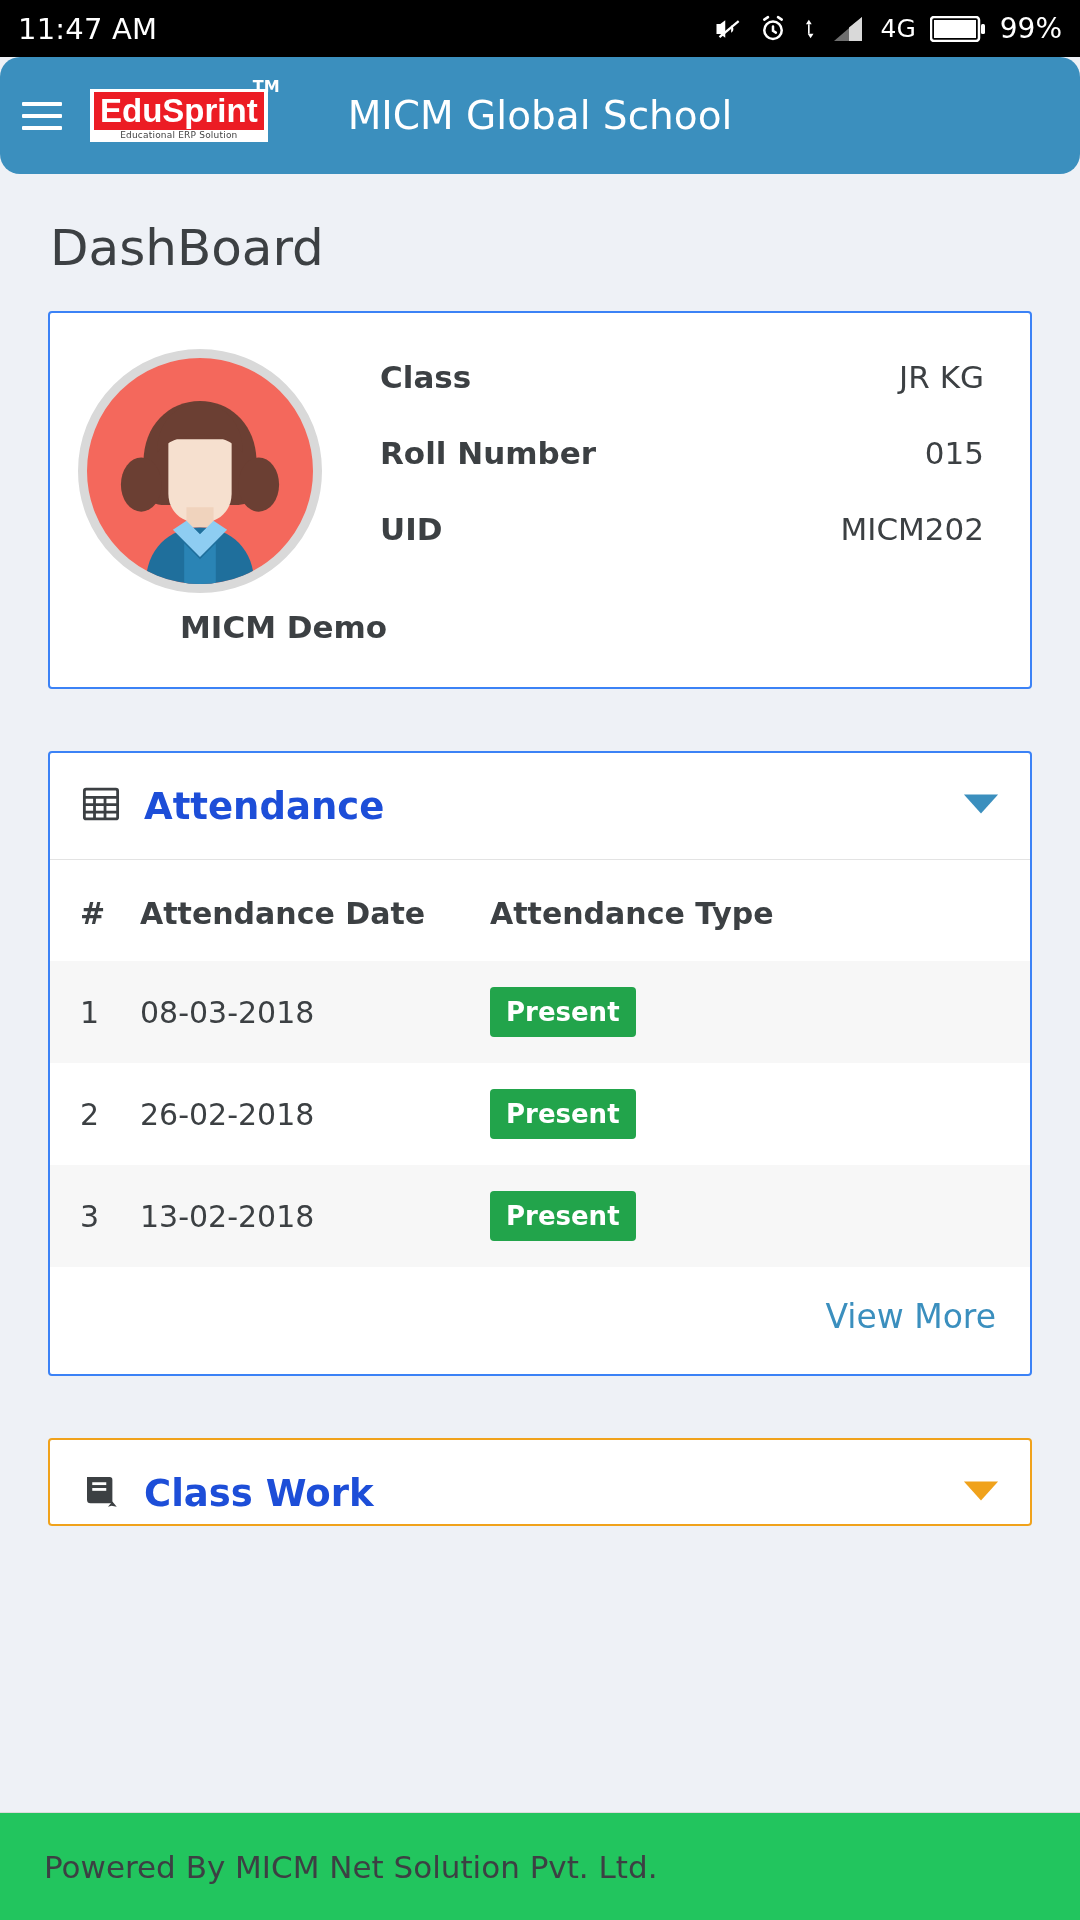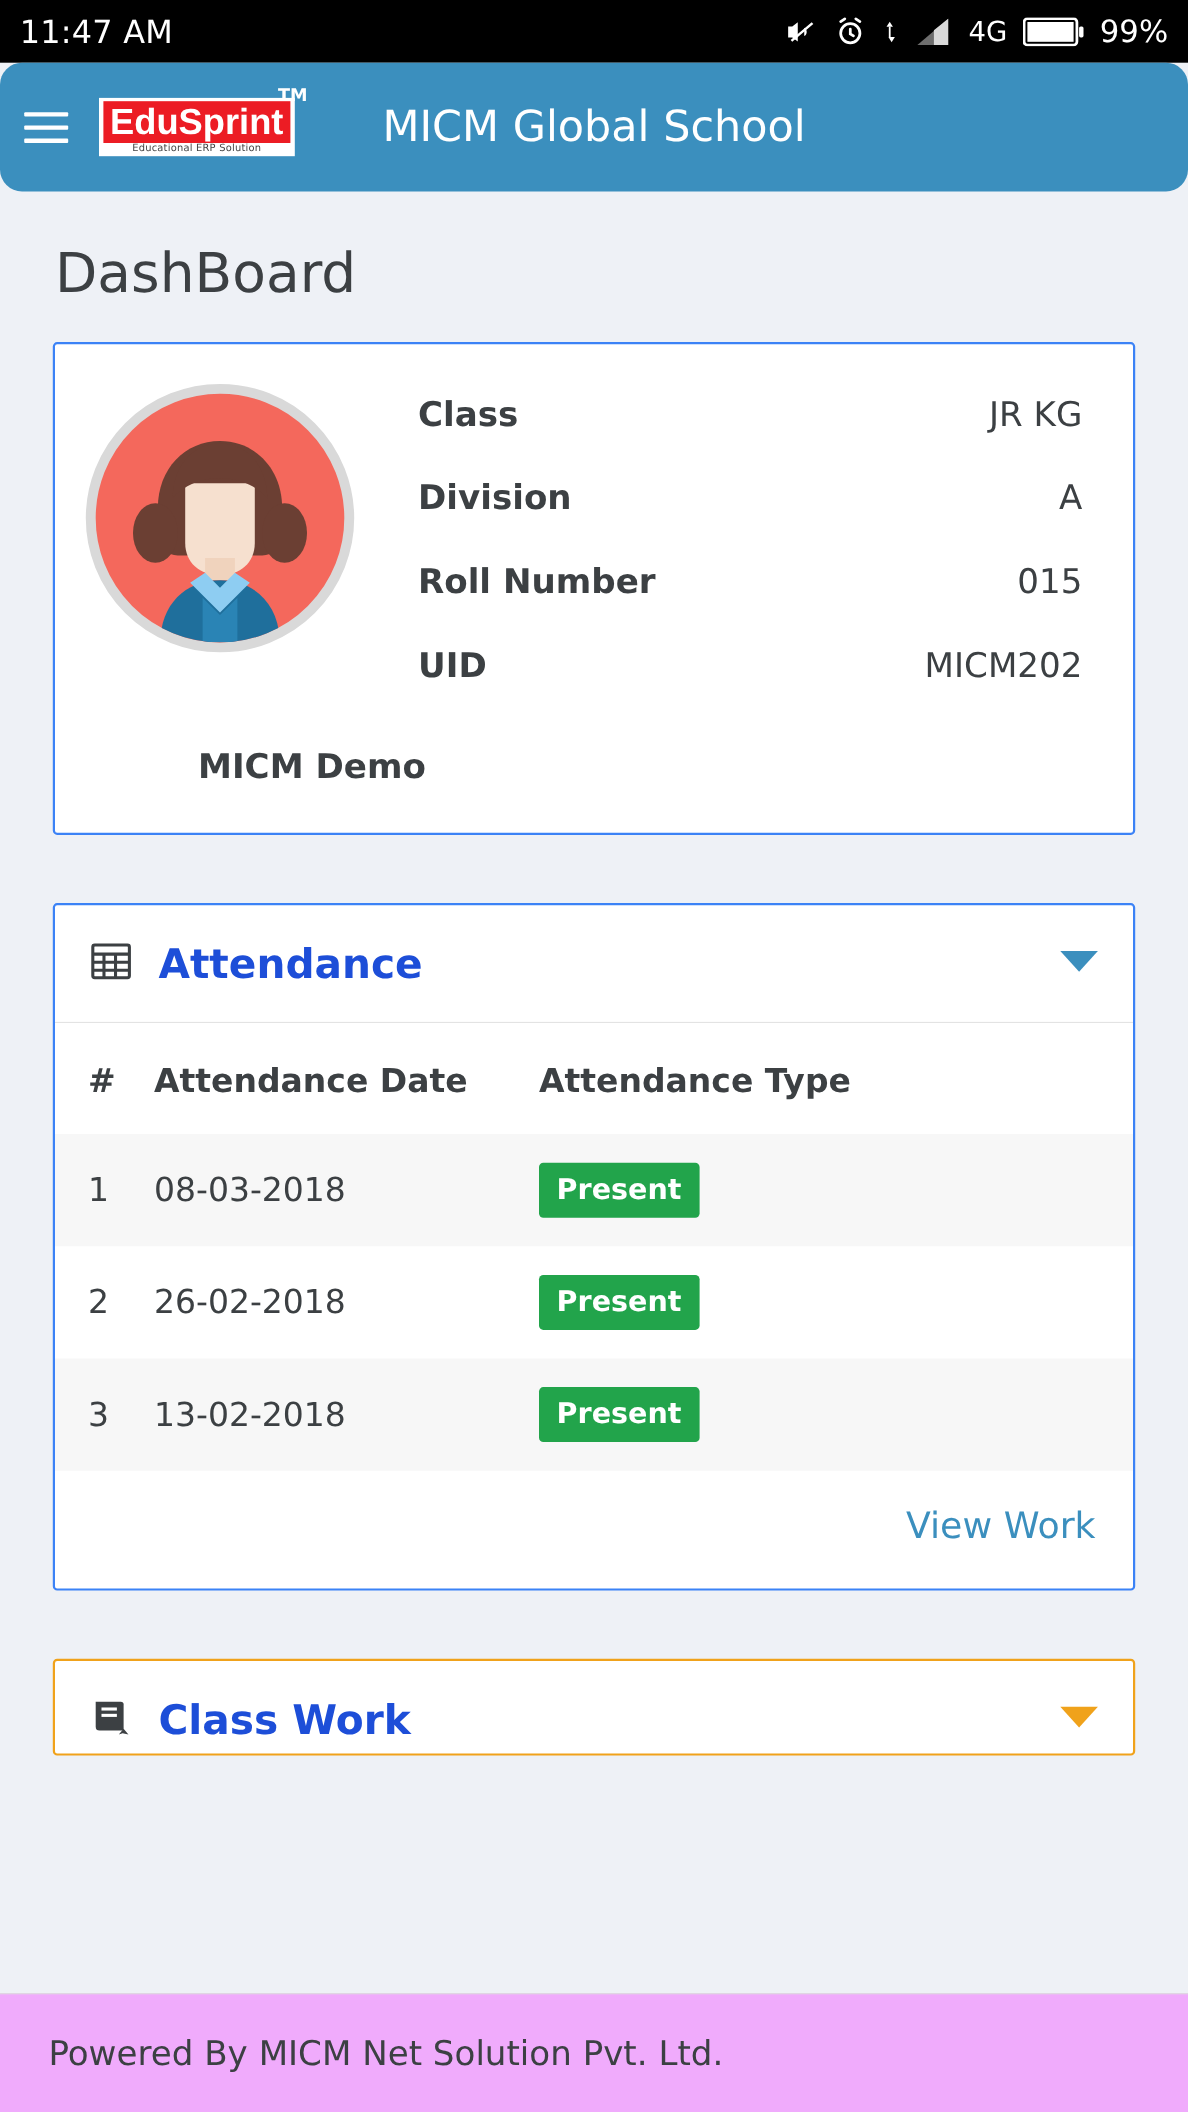--- a/index.html
+++ b/index.html
@@ -284,10 +284,6 @@
         <div class="info-row">
           <span class="info-label">Class</span>
           <span class="info-value">JR KG</span>
-        </div>
-        <div class="info-row">
-          <span class="info-label">Division</span>
-          <span class="info-value">A</span>
         </div>
         <div class="info-row">
           <span class="info-label">Roll Number</span>

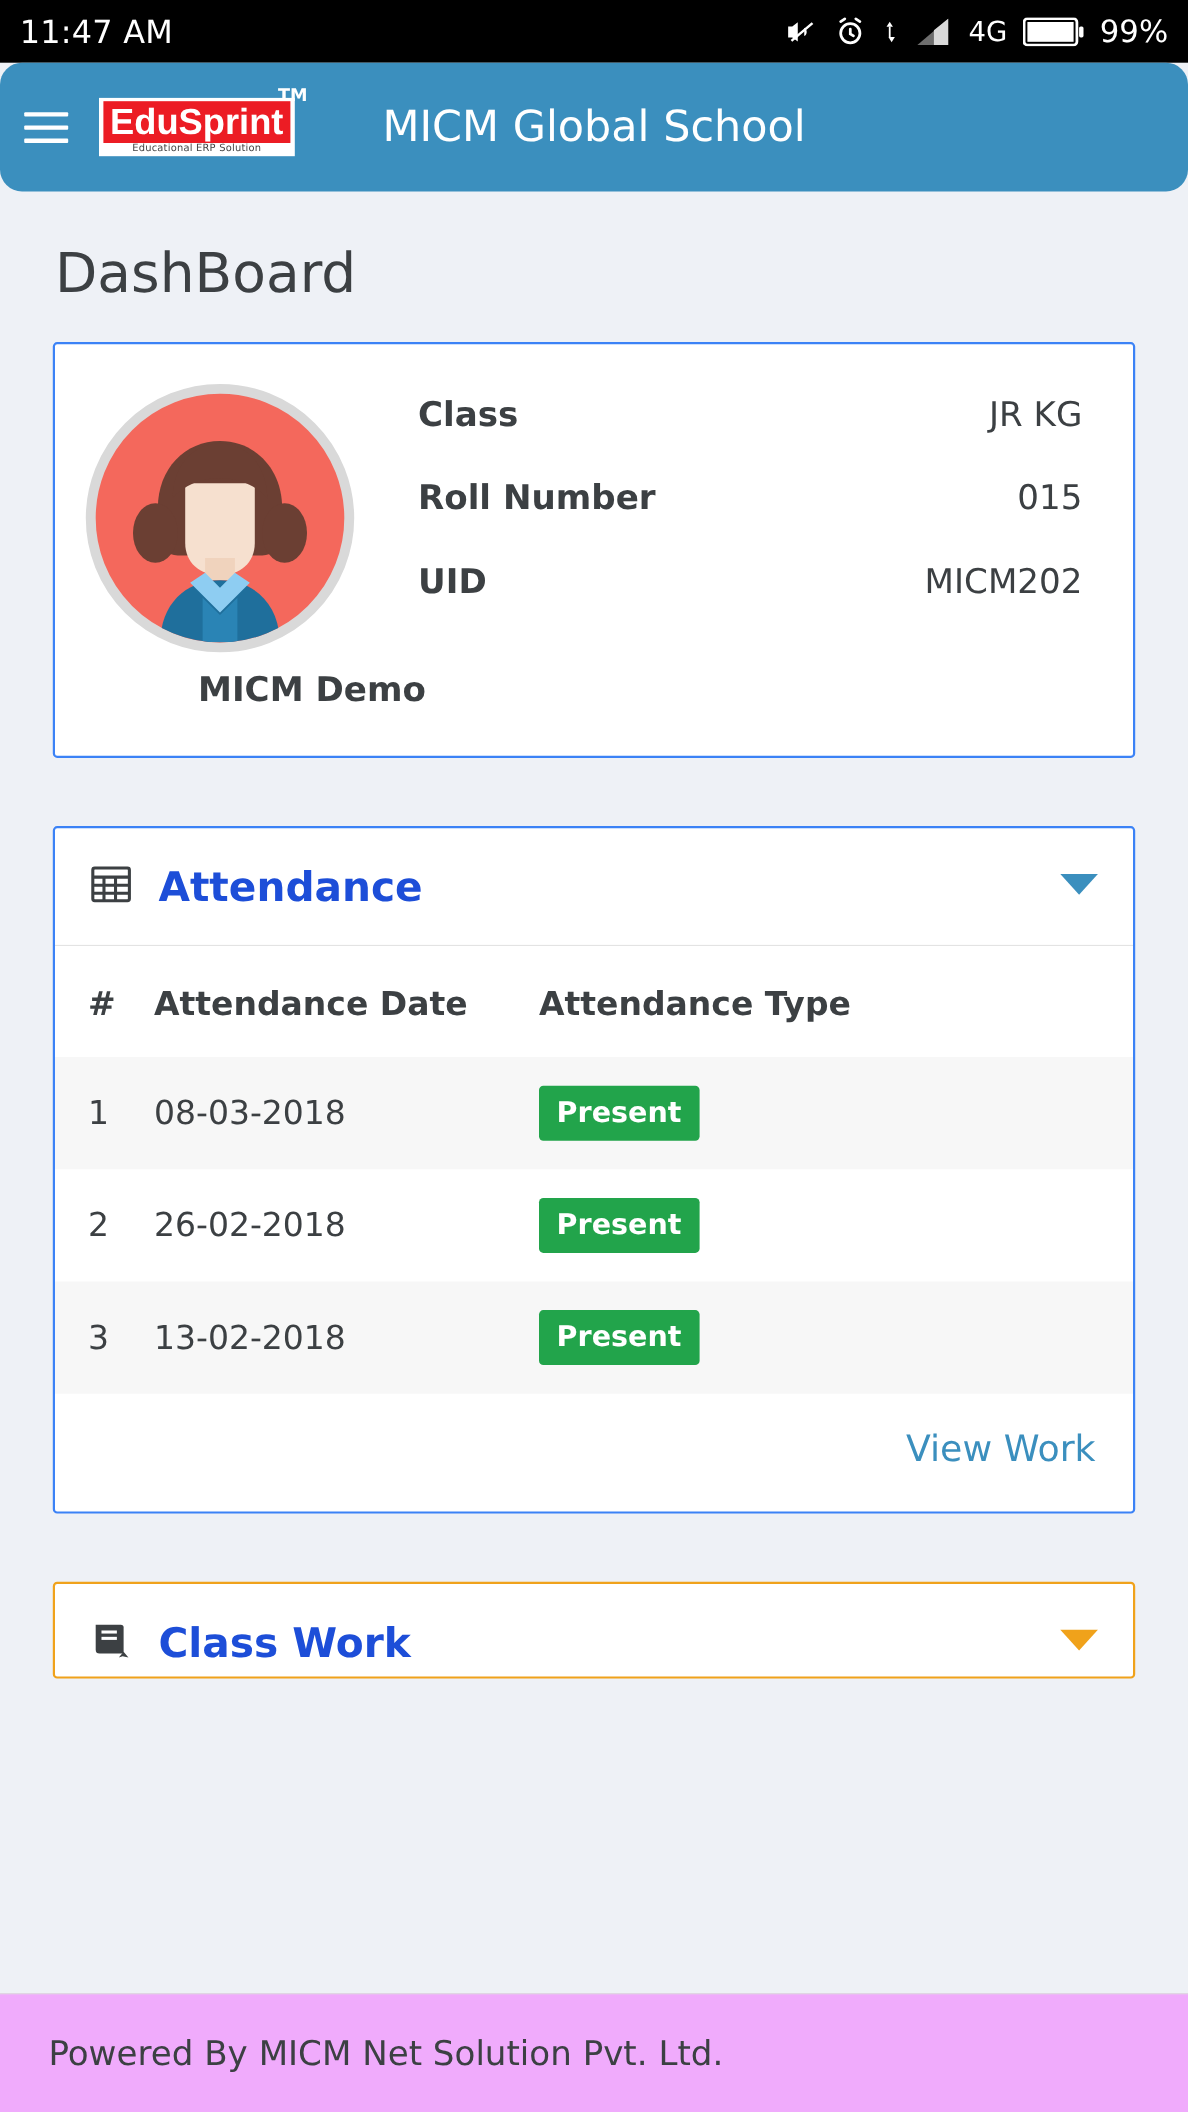--- a/index.html
+++ b/index.html
@@ -342,7 +342,7 @@
     </table>
 
     <div class="view-more-row">
-      <a class="view-more">View Work</a>
+      <a class="view-more">View More</a>
     </div>
   </div>
 

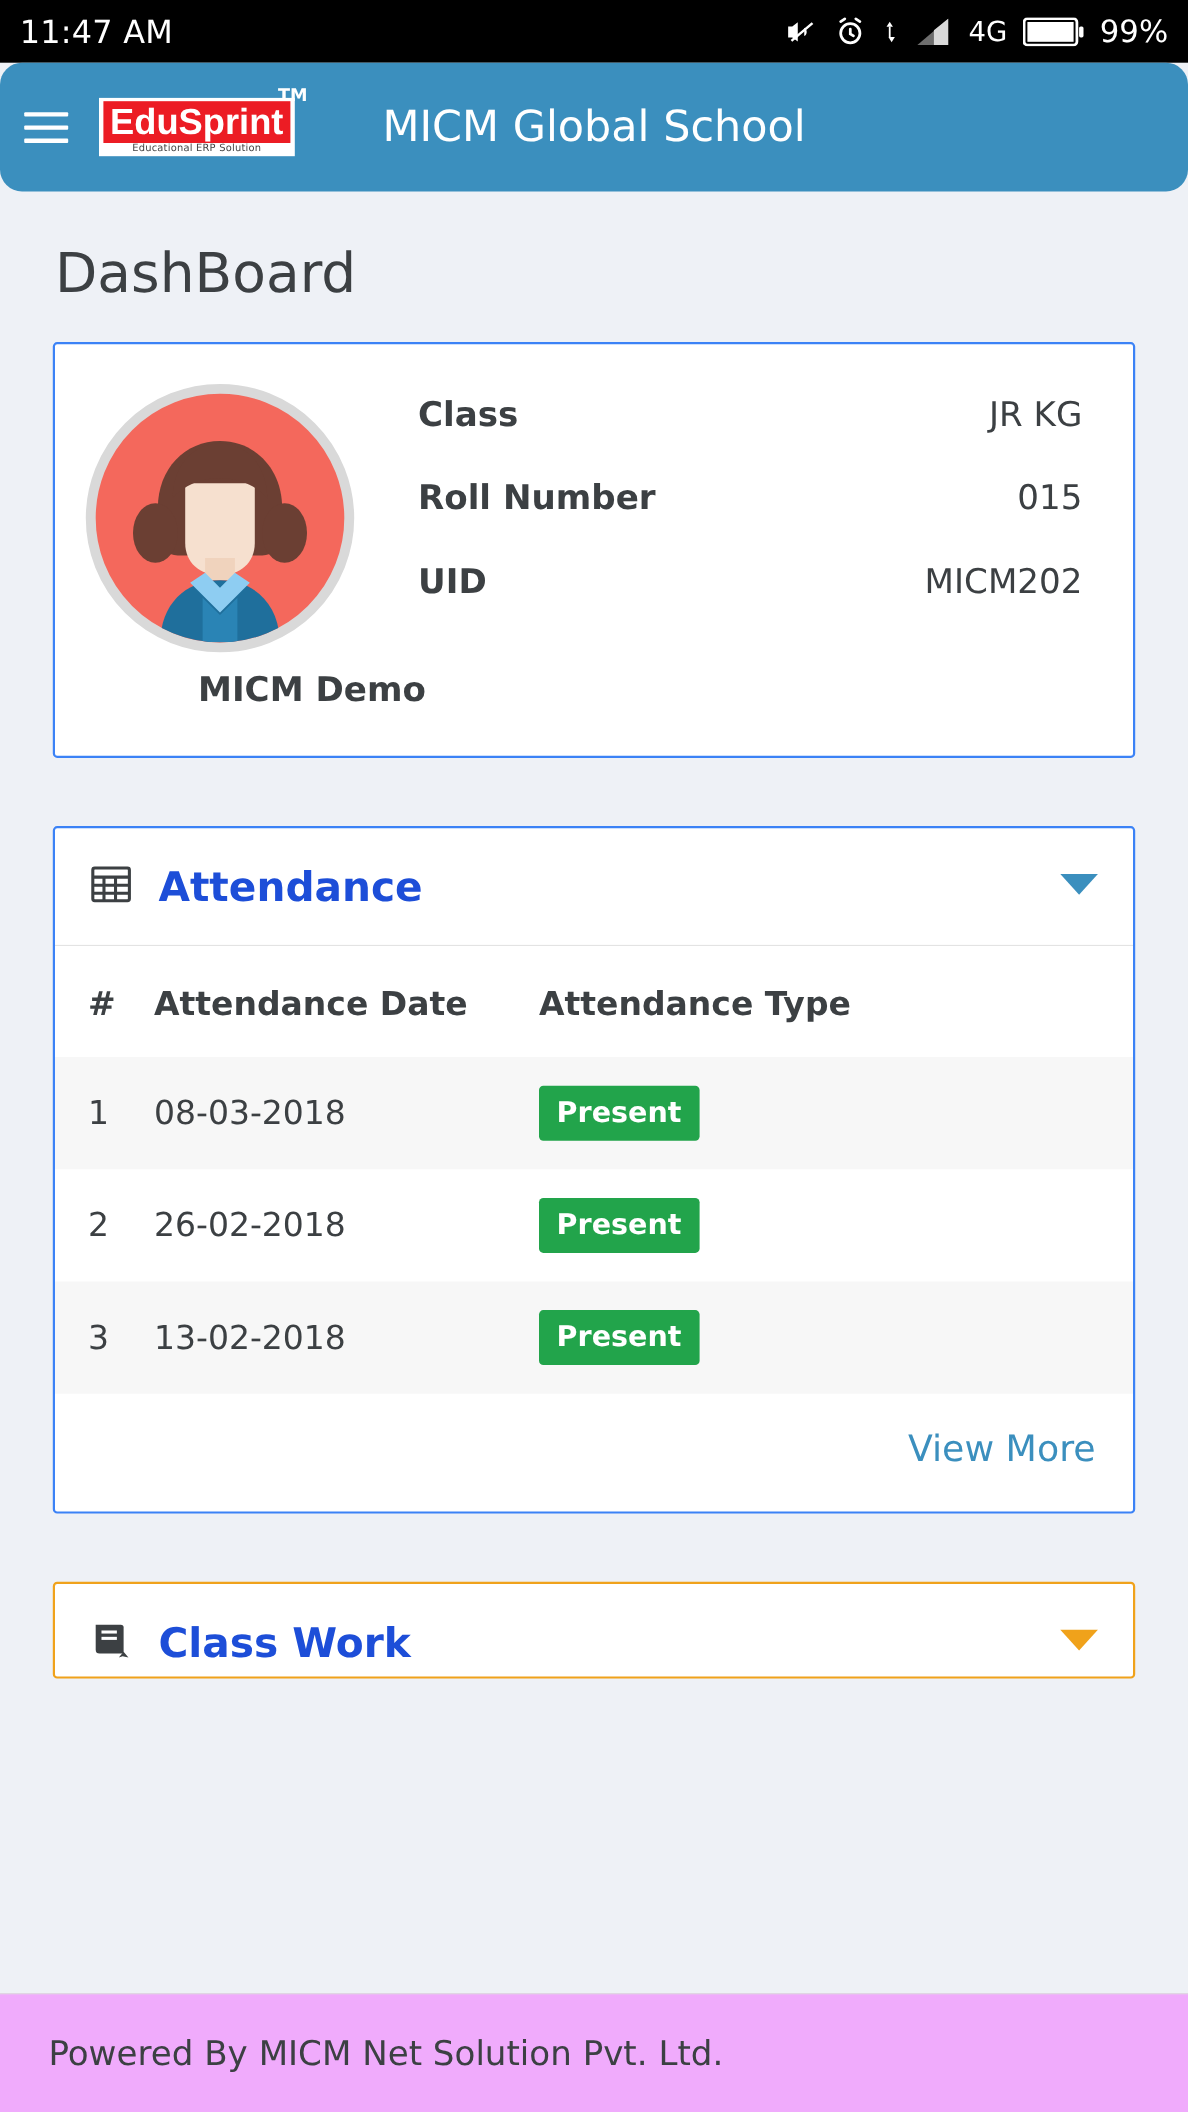--- a/index.html
+++ b/index.html
@@ -185,7 +185,7 @@
     position: absolute;
     left: 0; right: 0; bottom: 0;
     height: 108px;
-    background: #f0abfc;
+    background: #22c55e;
     border-top: 1px solid #dcdcdc;
     display: flex; align-items: center;
     padding-left: 44px;

